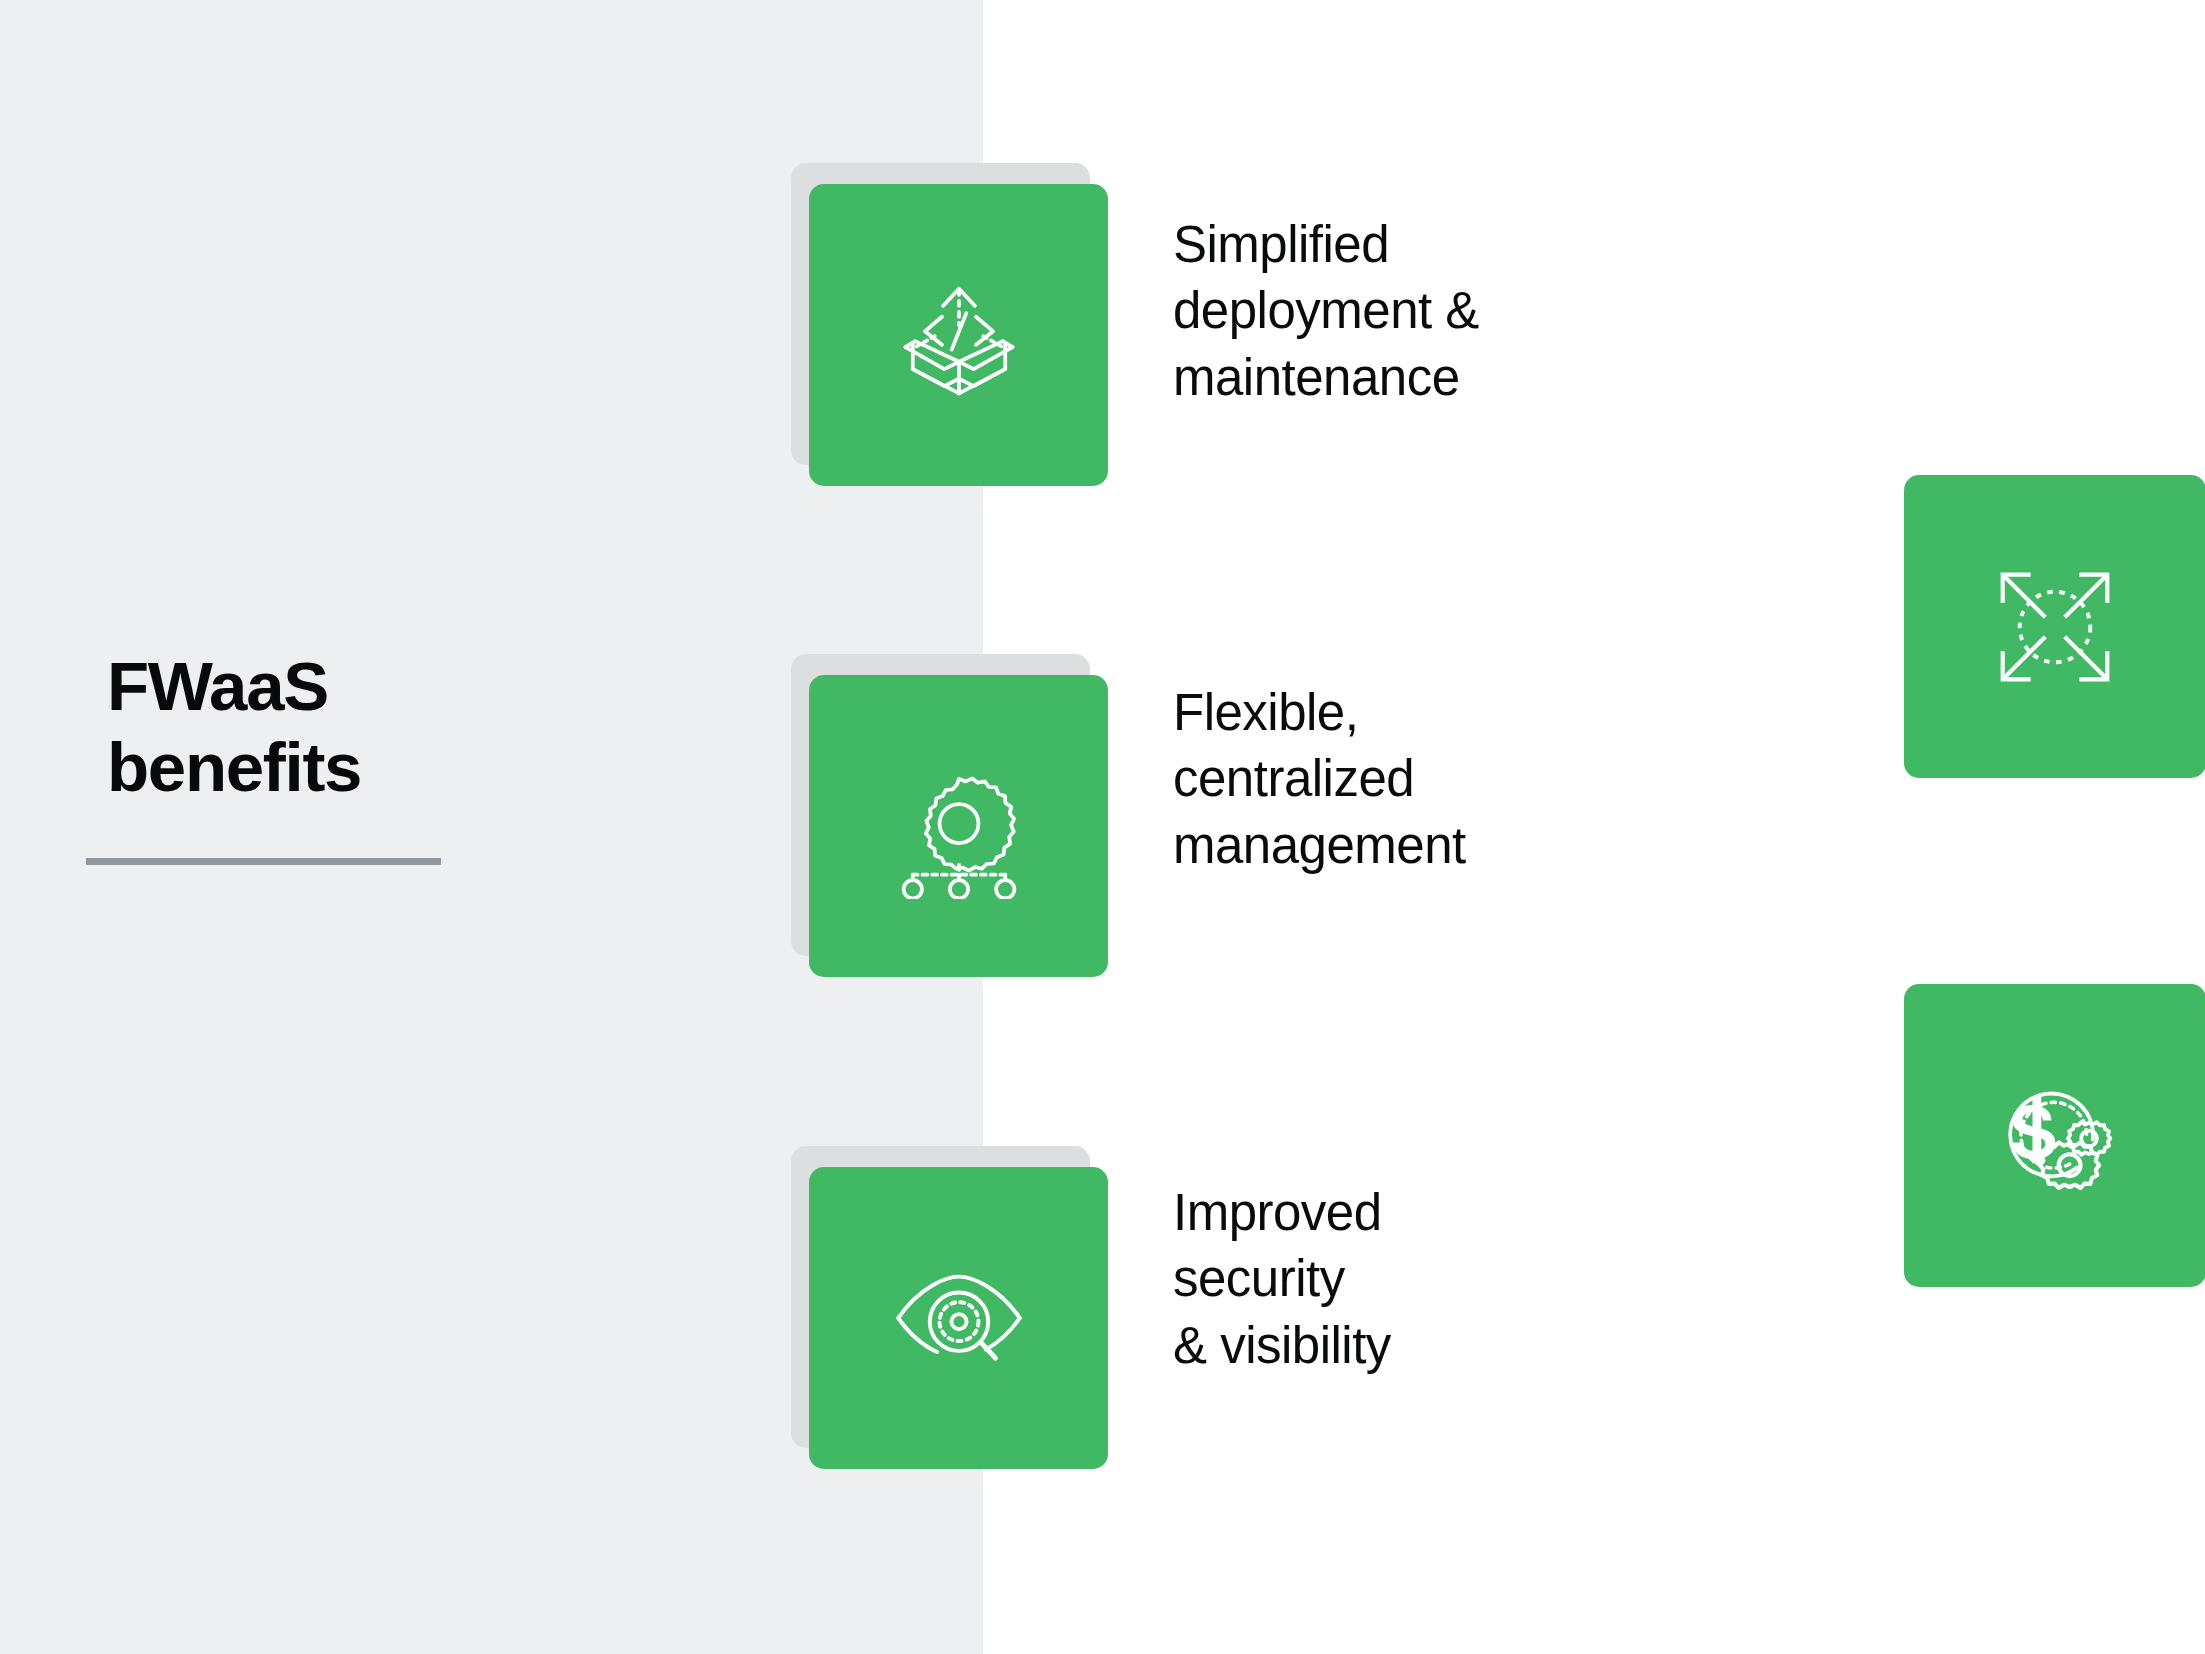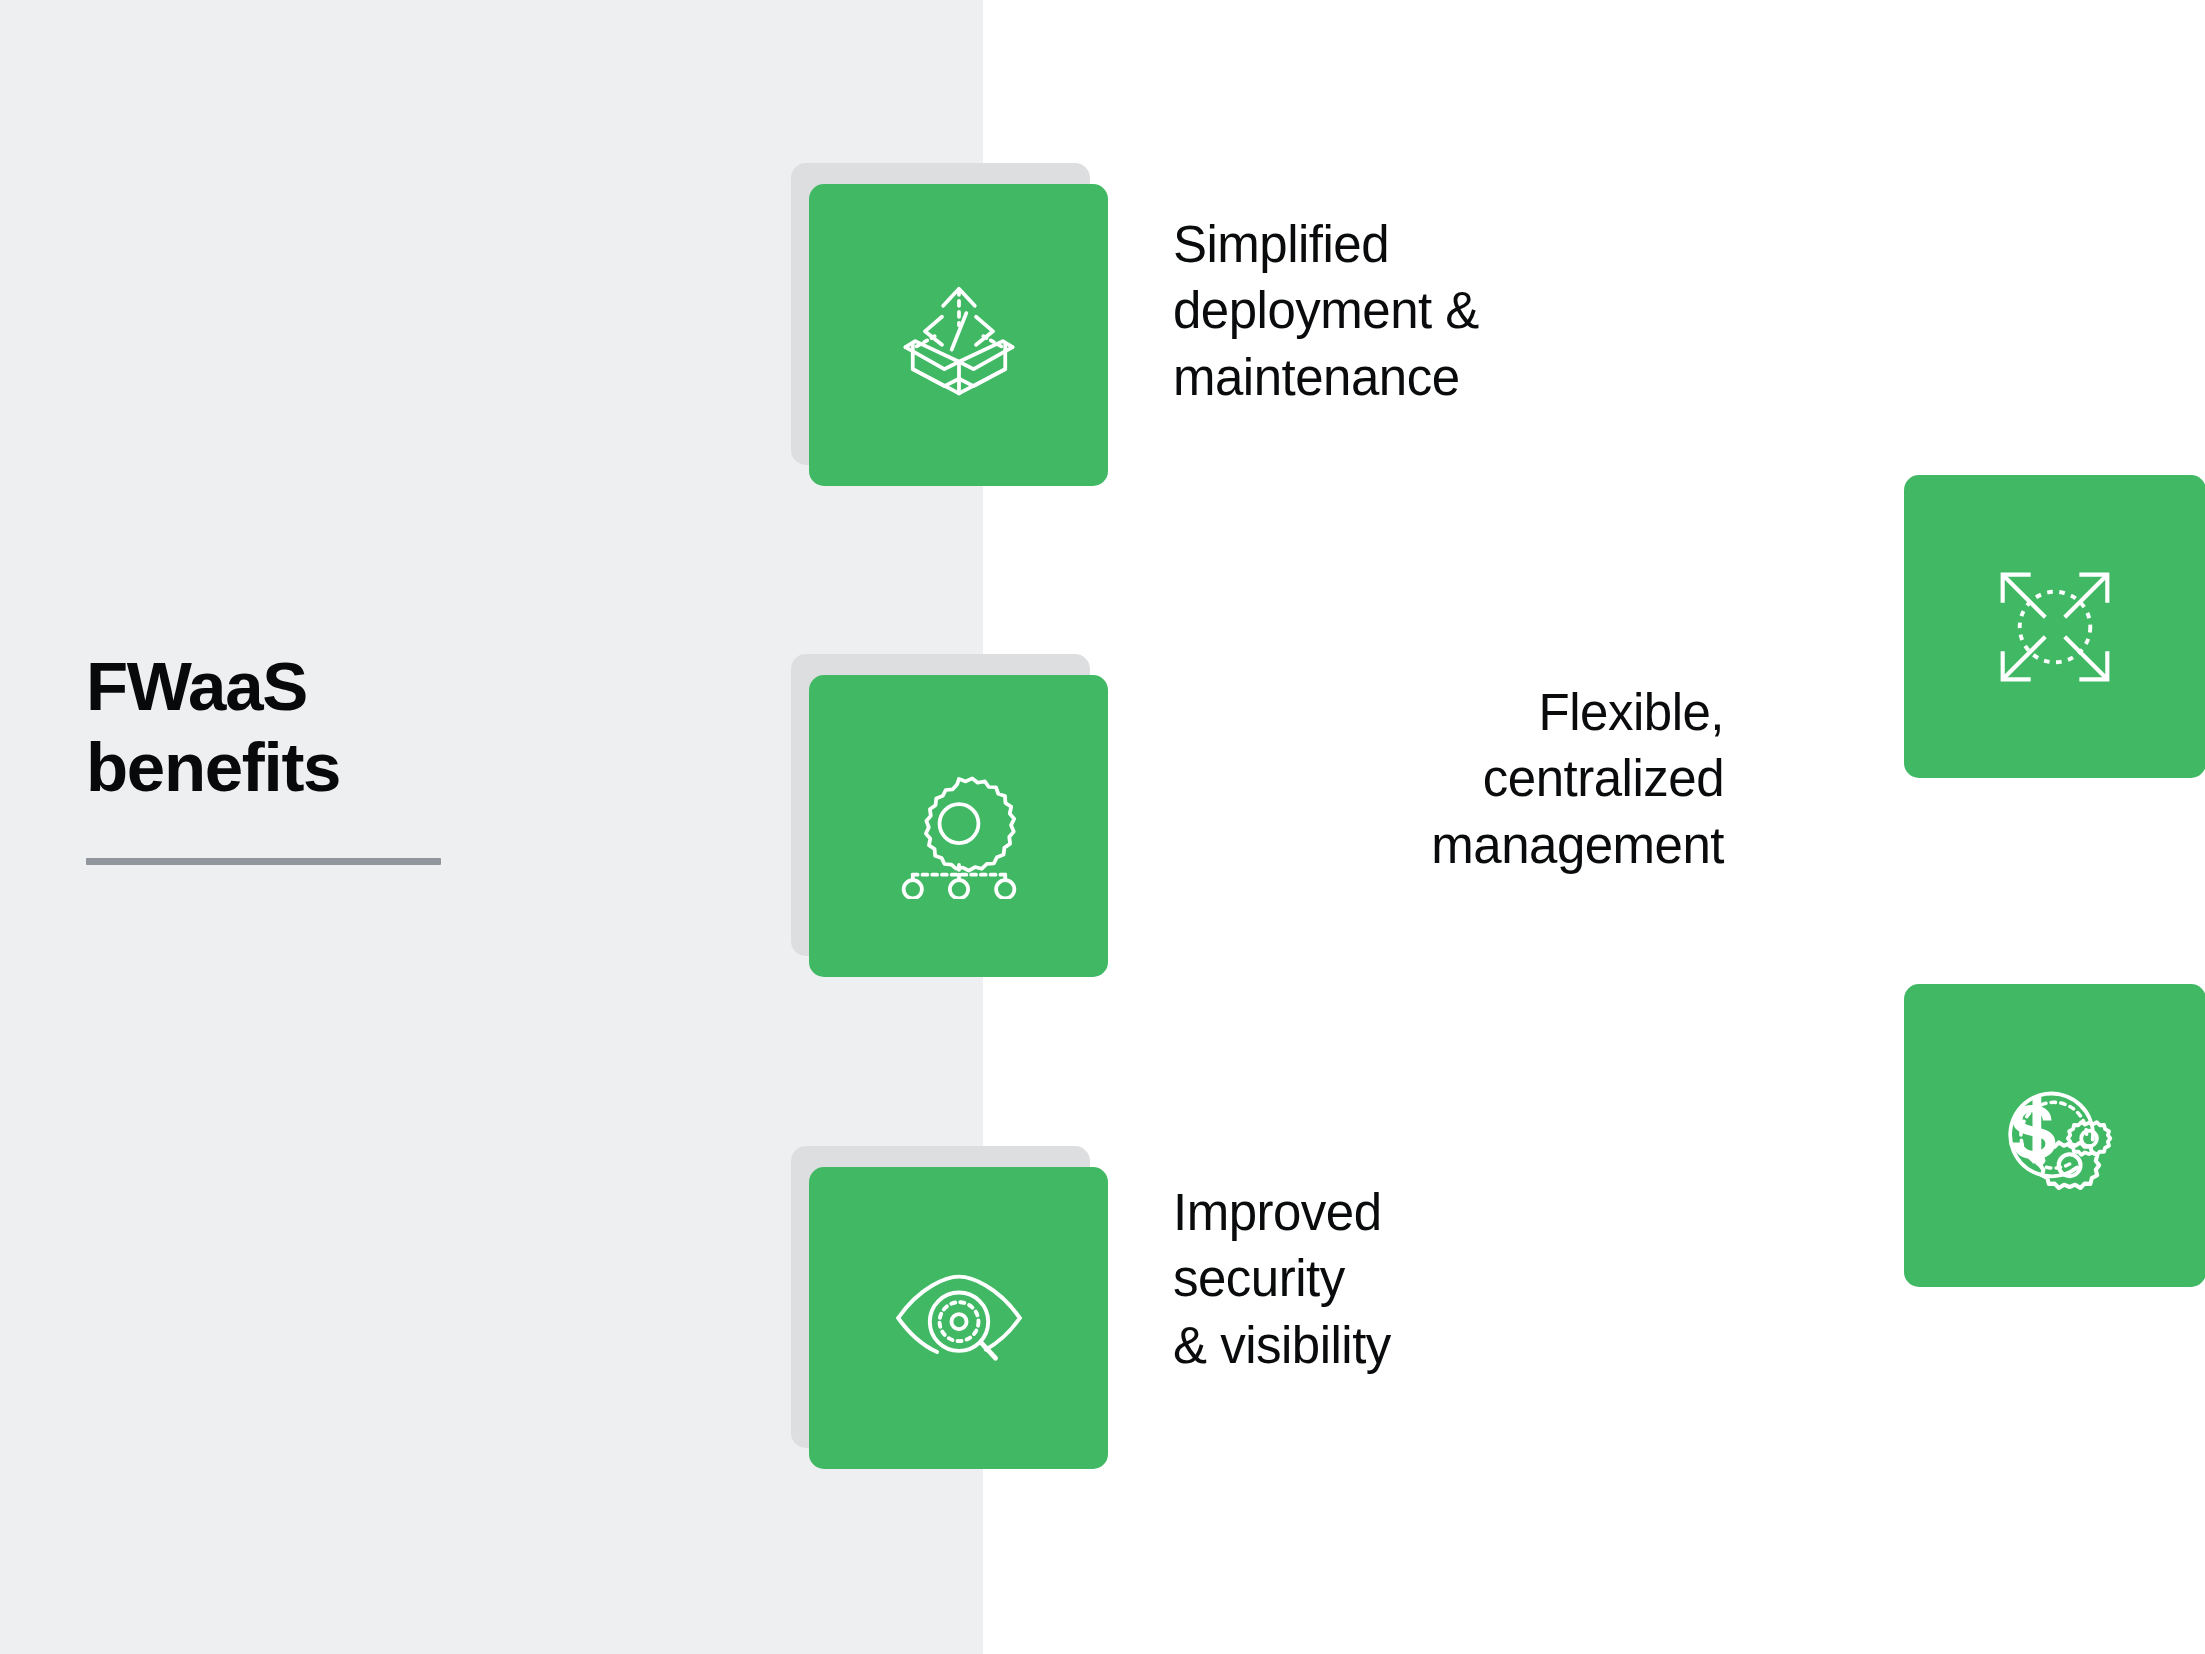--- a/index.html
+++ b/index.html
@@ -33,6 +33,7 @@
     letter-spacing:-1.3px;
     color:#08090A;
     white-space:pre-line;
+    margin-left:21px;
   }
   #title-divider {
     margin-top:49px;

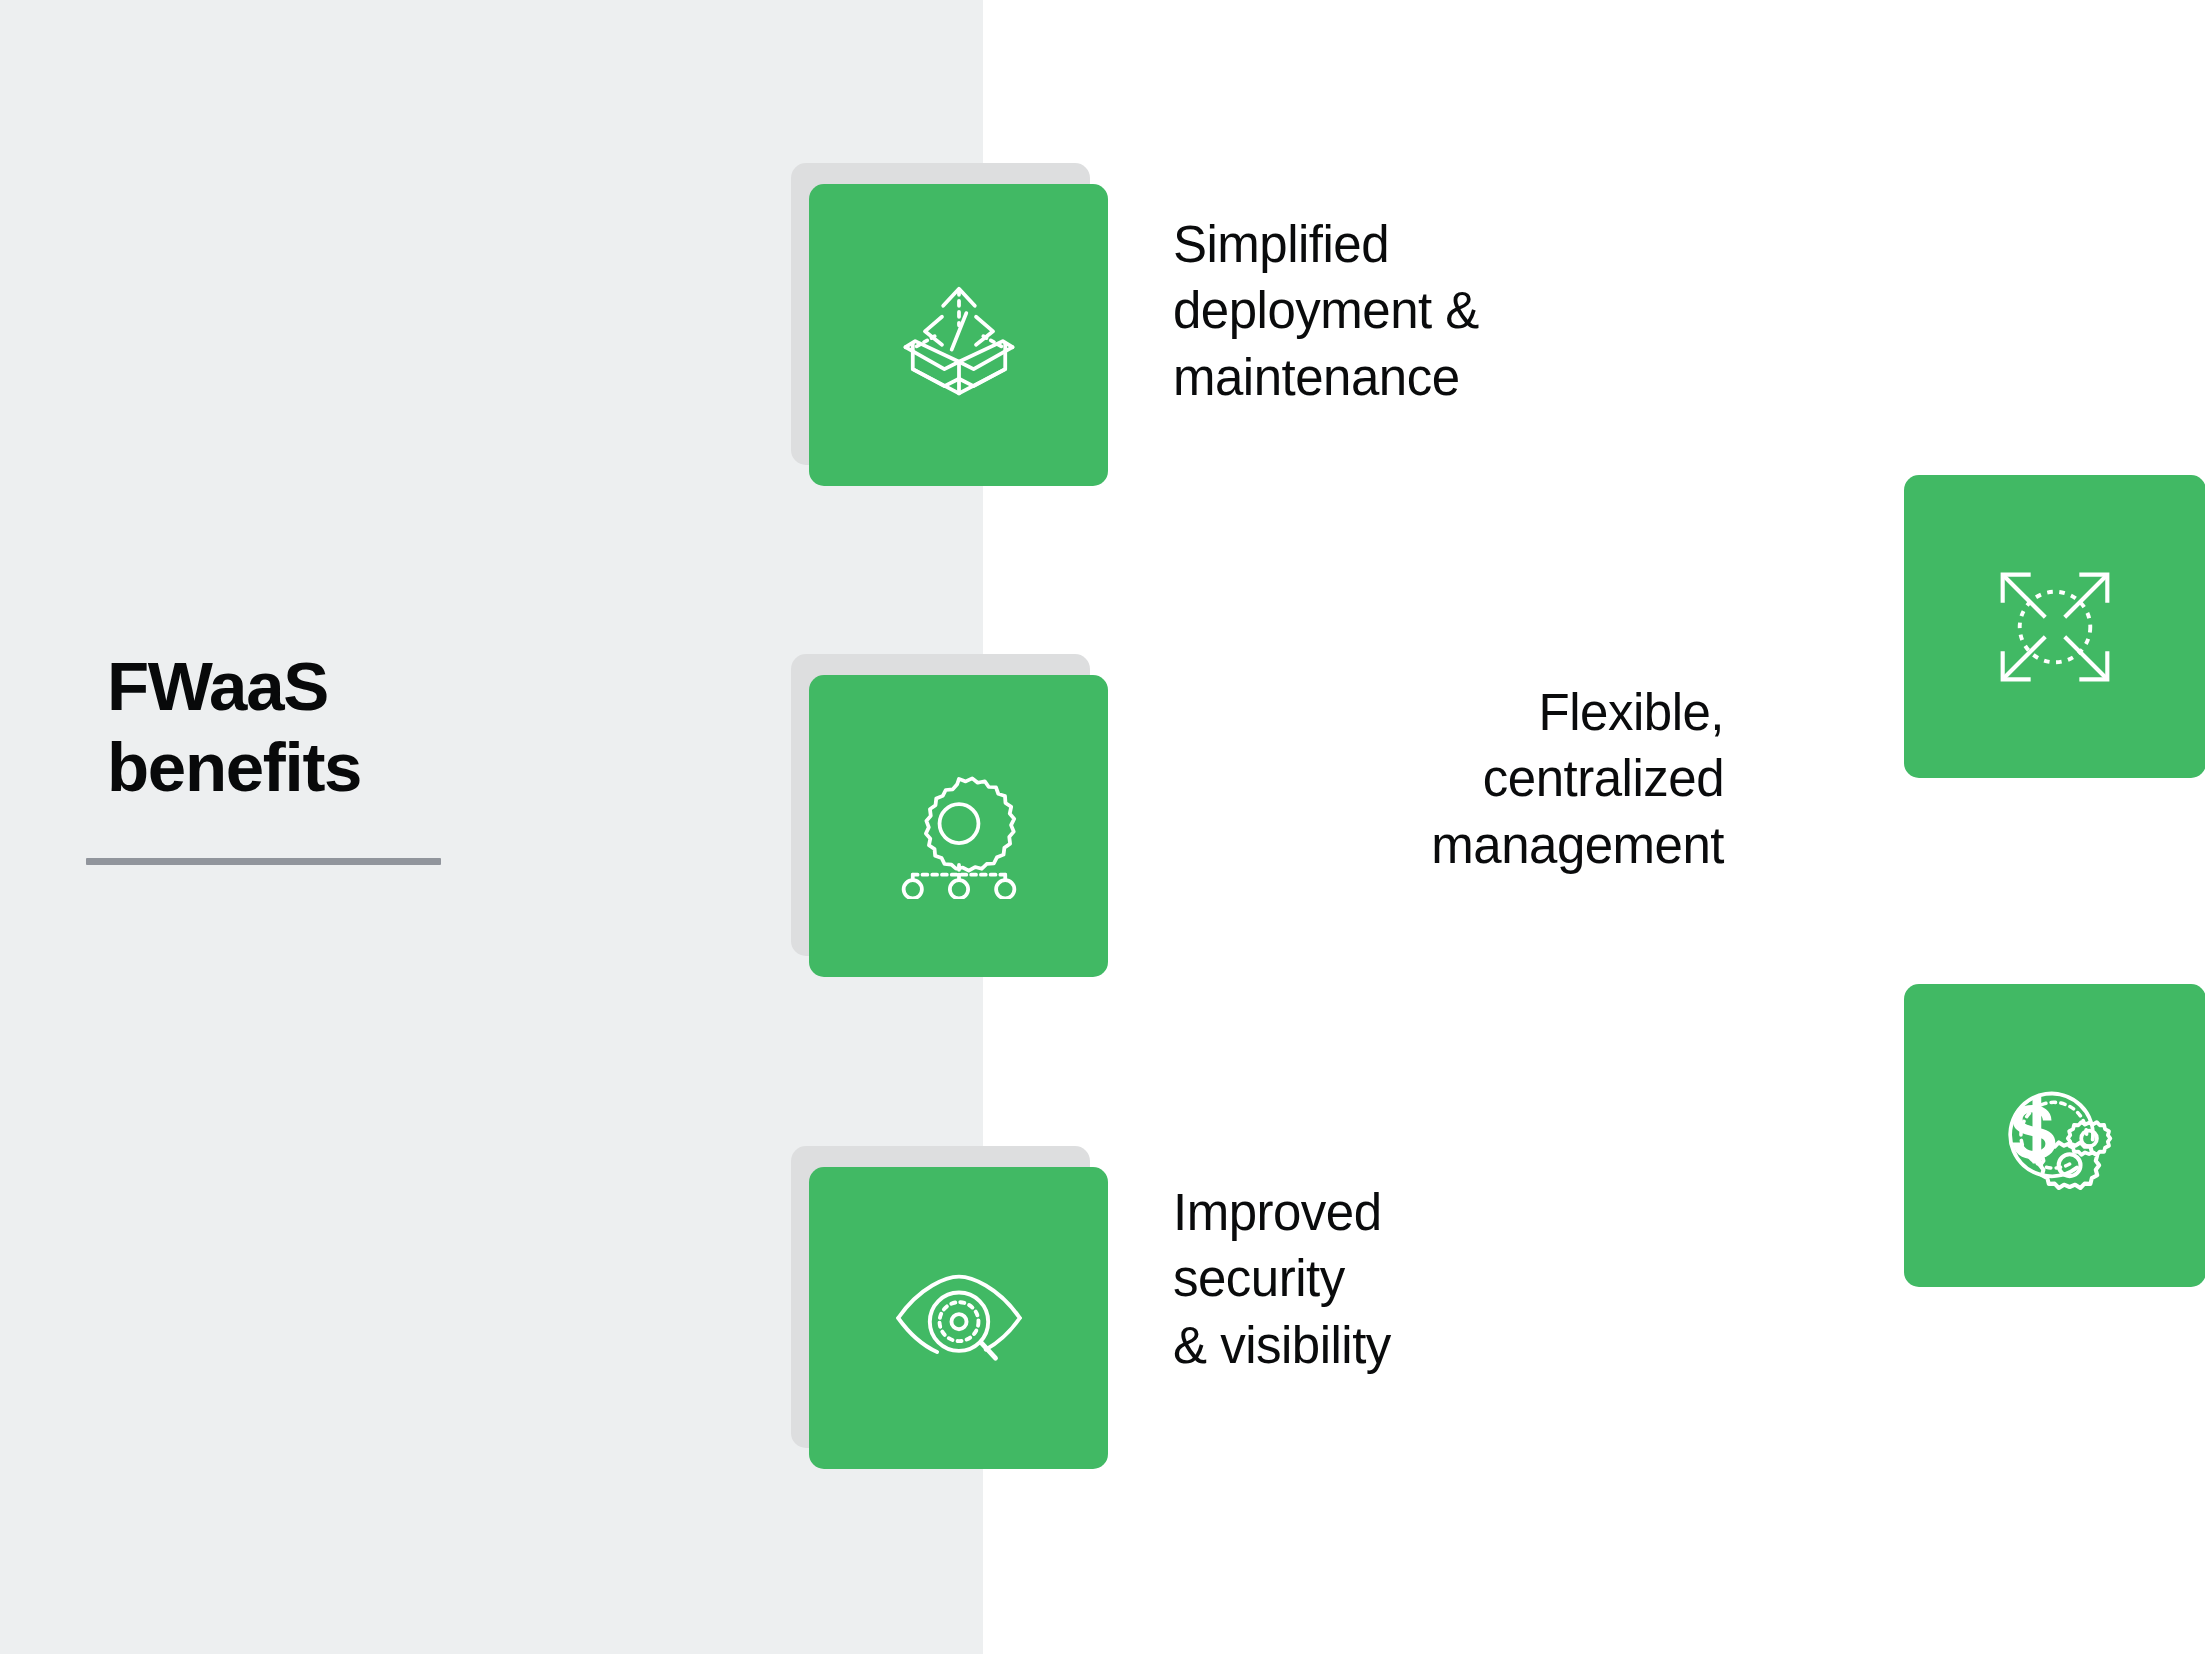--- a/index.html
+++ b/index.html
@@ -81,7 +81,7 @@
   #tile-wrap-2 { left:809px; top:675px; }
   #tile-wrap-3 { left:809px; top:1167px; }
   #label-1 { left:1173px; top:212px;  width:551px; }
-  #label-2 { left:1173px; top:680px; width:551px;text-align:right; }
+  #label-2 { left:1173px; top:680px; width:551px; }
   #label-3 { left:1173px; top:1180px; width:551px; }
 
   

